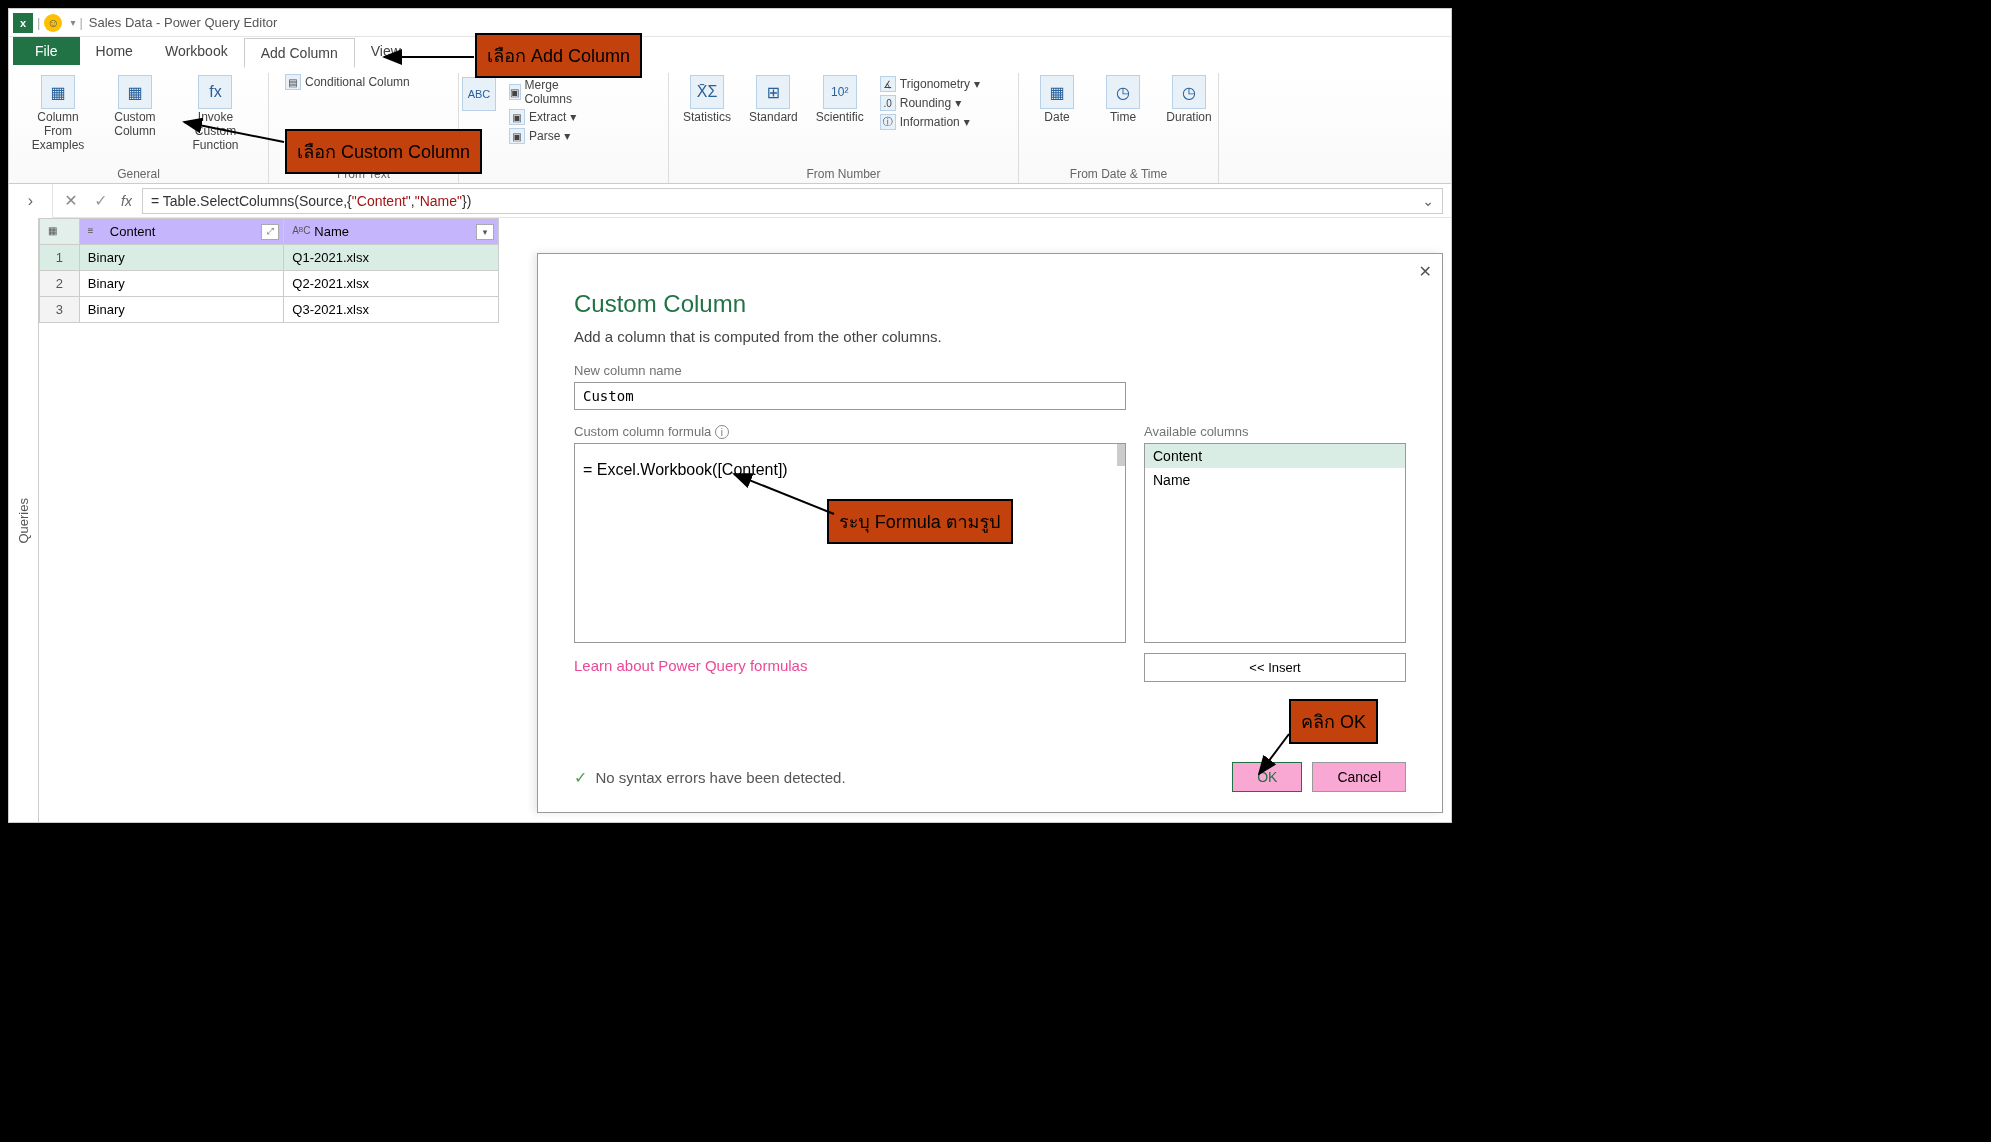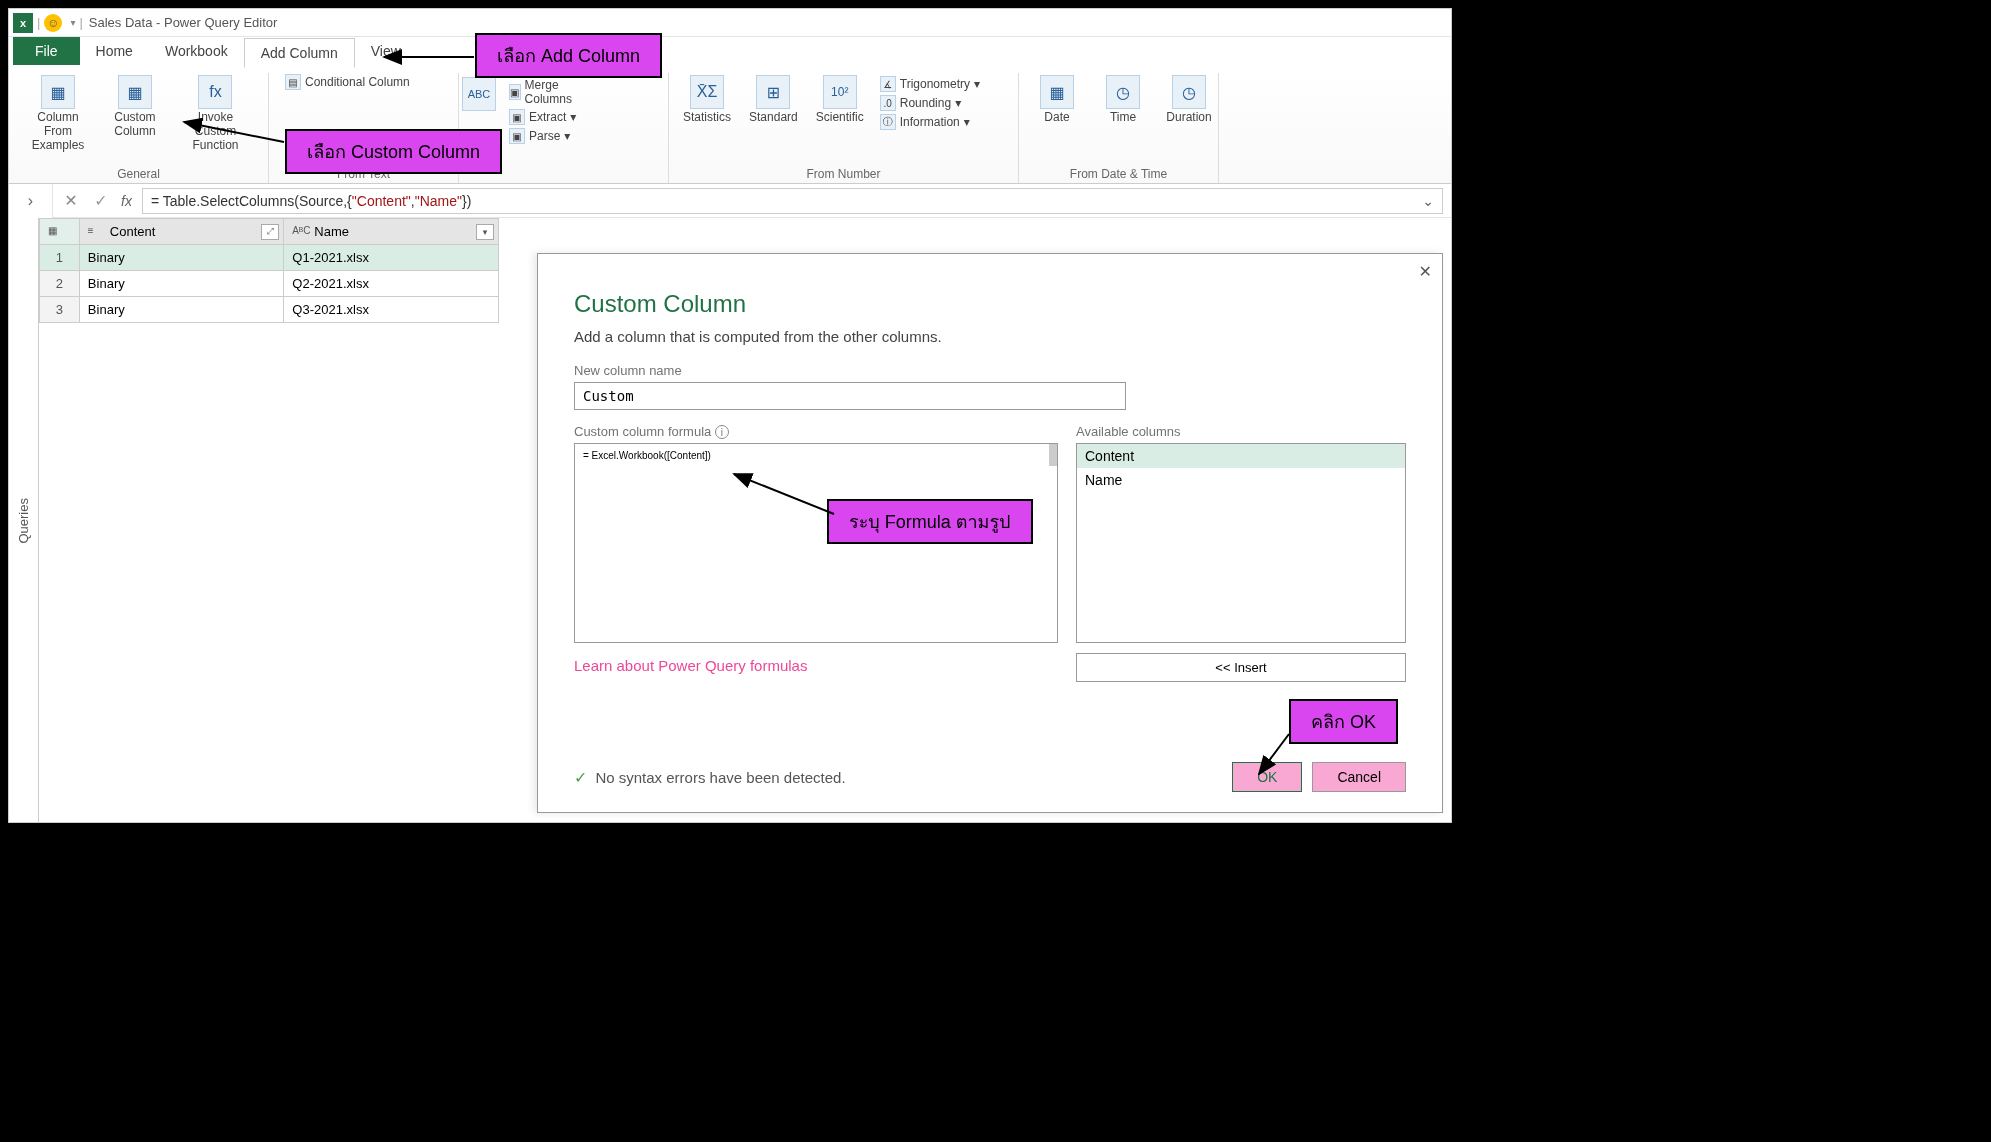--- a/index.html
+++ b/index.html
@@ -62,7 +62,7 @@
 .dlg-btns{margin-left:auto;display:flex;gap:10px}
 .dlg-btn{border:1px solid #999;background:#f9a8d4;padding:6px 24px;font-size:14px;cursor:pointer}
 .dlg-btn.ok{border-color:#217346;color:#217346}
-.callout{position:absolute;background:#d946ef;border:2px solid #000;padding:6px 20px;font-size:18px;font-weight:500;color:#000}
+.callout{position:absolute;background:#c2410c;border:2px solid #000;padding:6px 10px;font-size:18px;font-weight:500;color:#000}
 .arrow{position:absolute;pointer-events:none}
 </style>
 </head>

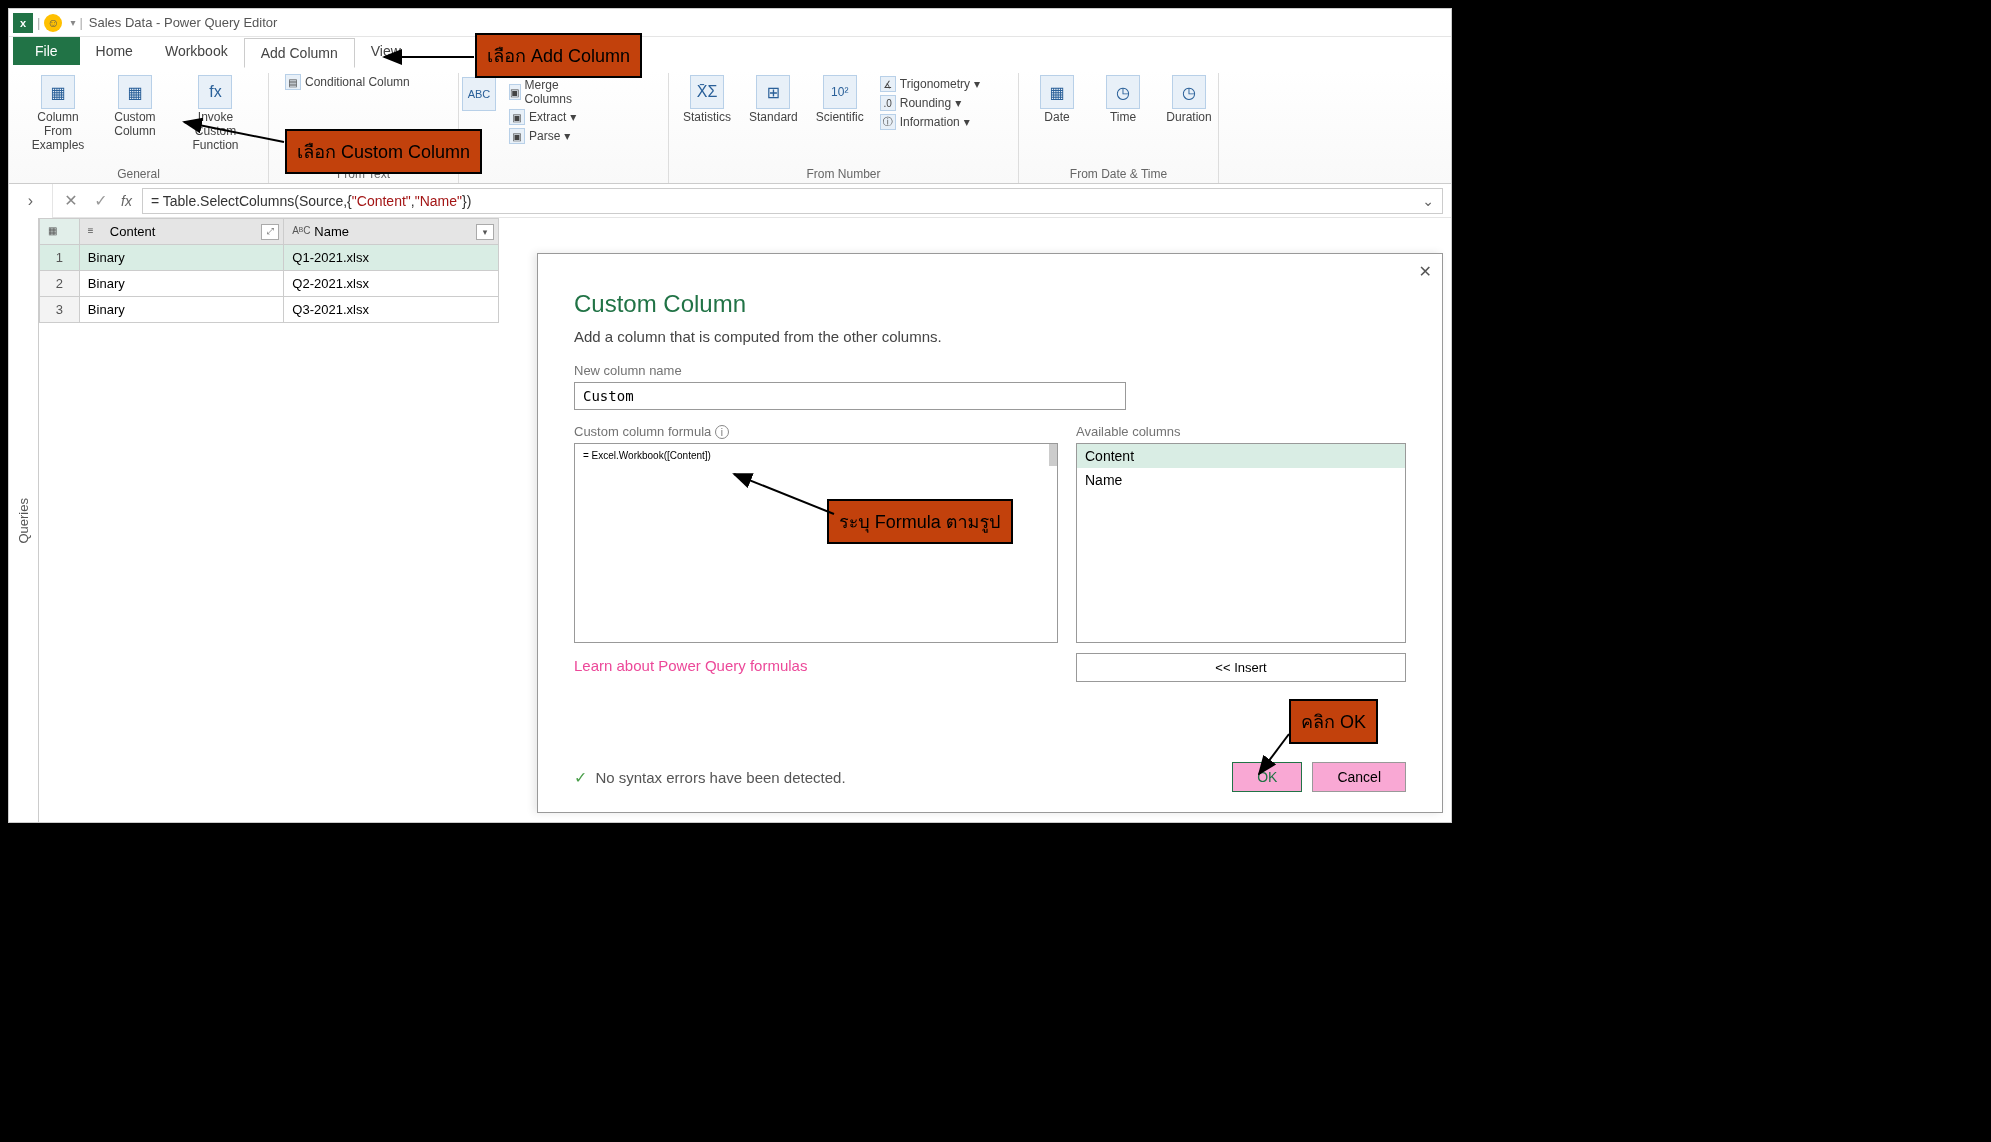--- a/index.html
+++ b/index.html
@@ -34,7 +34,7 @@
 .grid{flex:1;position:relative}
 table.data{border-collapse:collapse;width:460px;font-size:13px}
 table.data th,table.data td{border:1px solid #ccc;padding:4px 8px;text-align:left;height:26px}
-table.data th{background:#e5e5e5;font-weight:normal;position:relative}
+table.data th{background:#c4b5fd;font-weight:normal;position:relative}
 table.data th.corner{width:34px;background:#e2efea}
 table.data td.rownum{background:#f3f3f3;text-align:center;width:34px;color:#555}
 table.data tr.sel td{background:#d9ede4}

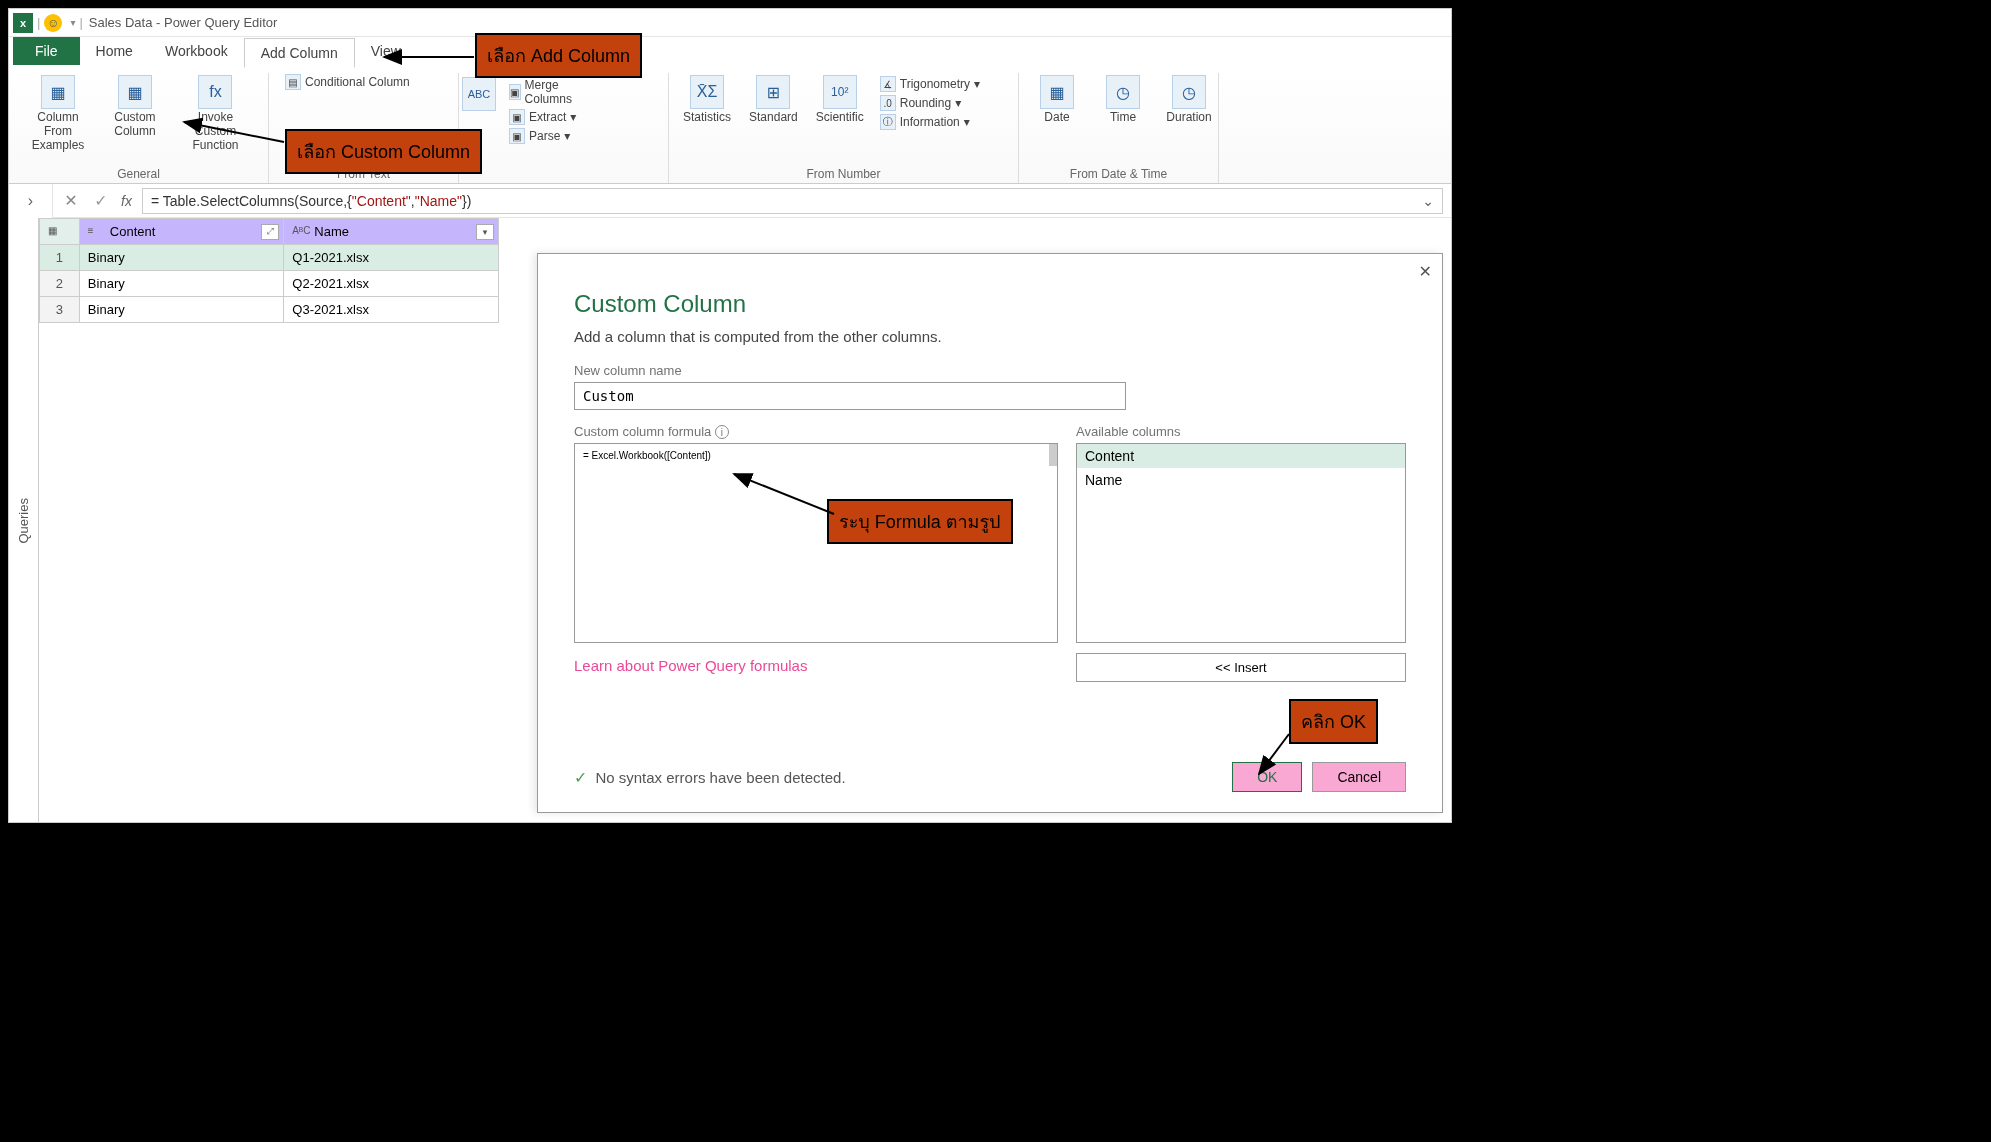--- a/index.html
+++ b/index.html
@@ -48,7 +48,7 @@
 .dlg-label{font-size:13px;color:#737373;margin-bottom:4px}
 .dlg-input{width:552px;border:1px solid #999;padding:5px 8px;font-size:14px;margin-bottom:14px;font-family:Consolas,monospace}
 .dlg-cols{display:flex;gap:18px}
-.dlg-formula{width:484px;height:200px;border:1px solid #999;padding:6px 8px;font-size:10px;font-family:Consolas,monospace;resize:none;position:relative}
+.dlg-formula{width:552px;height:200px;border:1px solid #999;padding:16px 8px;font-size:16px;font-family:Consolas,monospace;resize:none;position:relative}
 .dlg-formula .scrollind{position:absolute;right:0;top:0;width:8px;height:22px;background:#ccc}
 .dlg-avail{flex:1}
 .dlg-list{border:1px solid #999;height:200px;font-size:14px}

